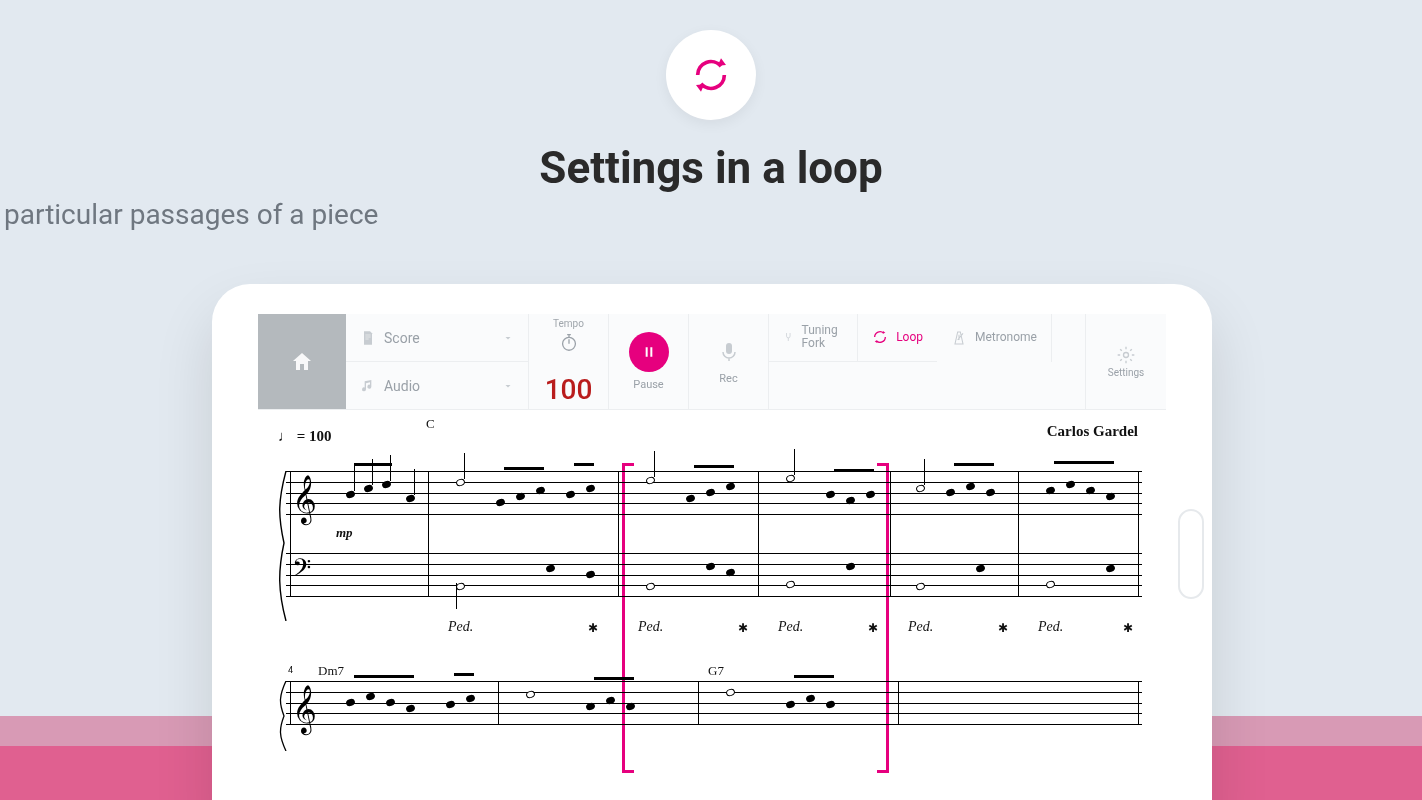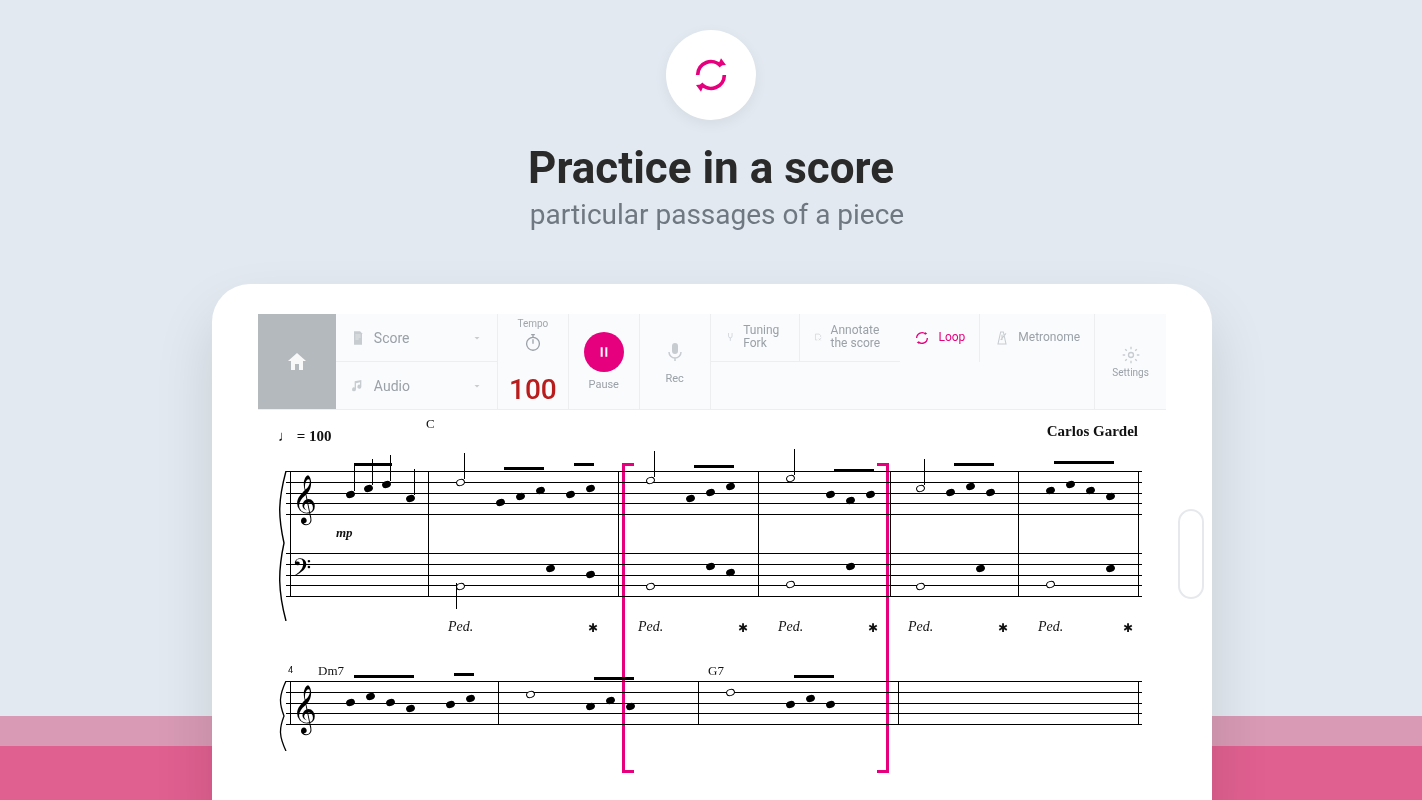--- a/index.html
+++ b/index.html
@@ -168,7 +168,7 @@
     <path fill="#e6007e" d="M18 2l3 4-5 .5zM6 22l-3-4 5-.5z"></path>
   </svg>
 </div>
-<div class="hero-title">Practice in a score</div>
+<div class="hero-title">Settings in a loop</div>
 <div class="hero-sub">particular passages of a piece</div>
 
 <div class="tablet">

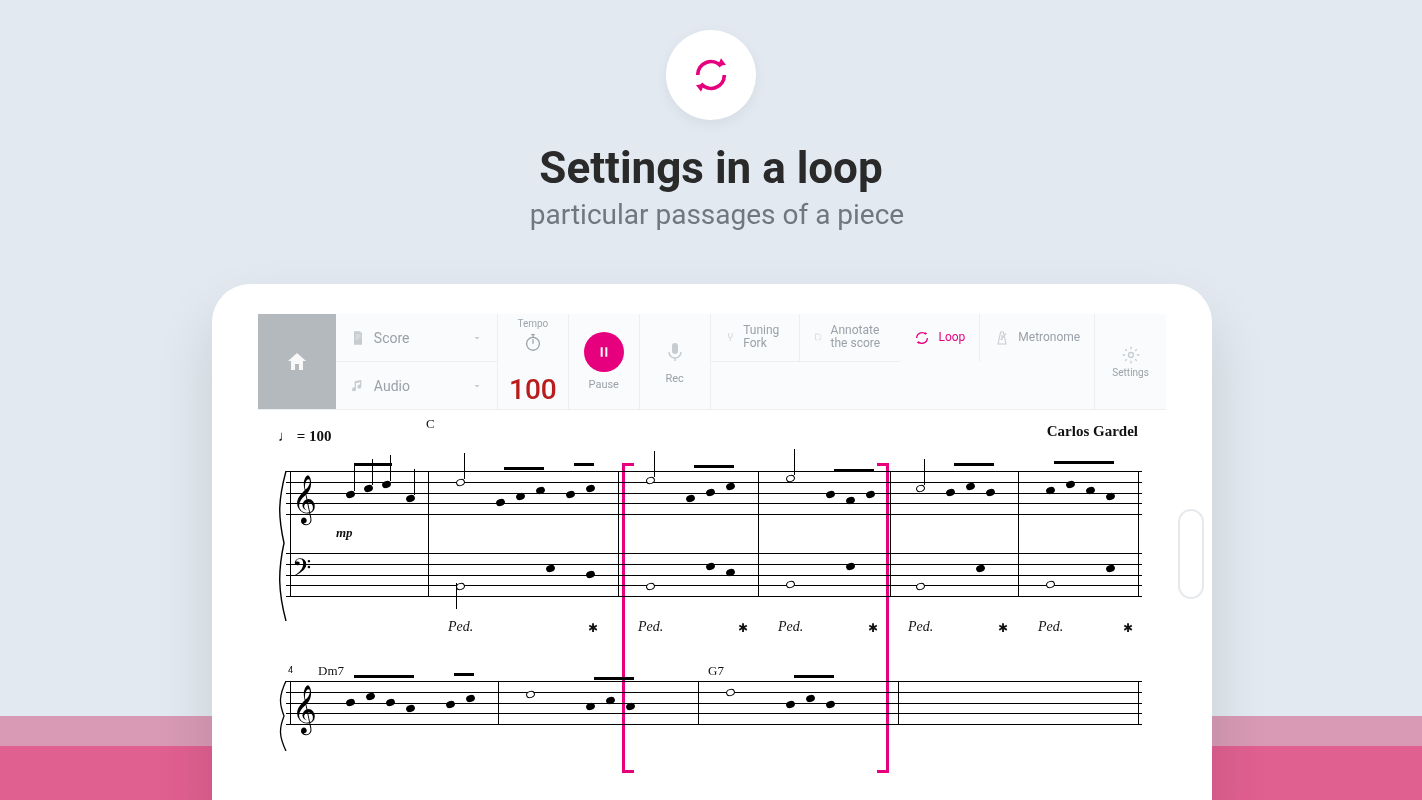--- a/index.html
+++ b/index.html
@@ -24,8 +24,8 @@
     text-align:center; font-weight:700; font-size:44px; color:#2a2a2a;
   }
   .hero-sub {
-    position:absolute; top: 198px; left:12px; right:0;
-    text-align:center; font-weight:400; font-size:28px; color:#6f7780;
+    position:absolute; top: 198px; left:4px; right:0;
+    text-align:left; font-weight:400; font-size:28px; color:#6f7780;
   }
 
   

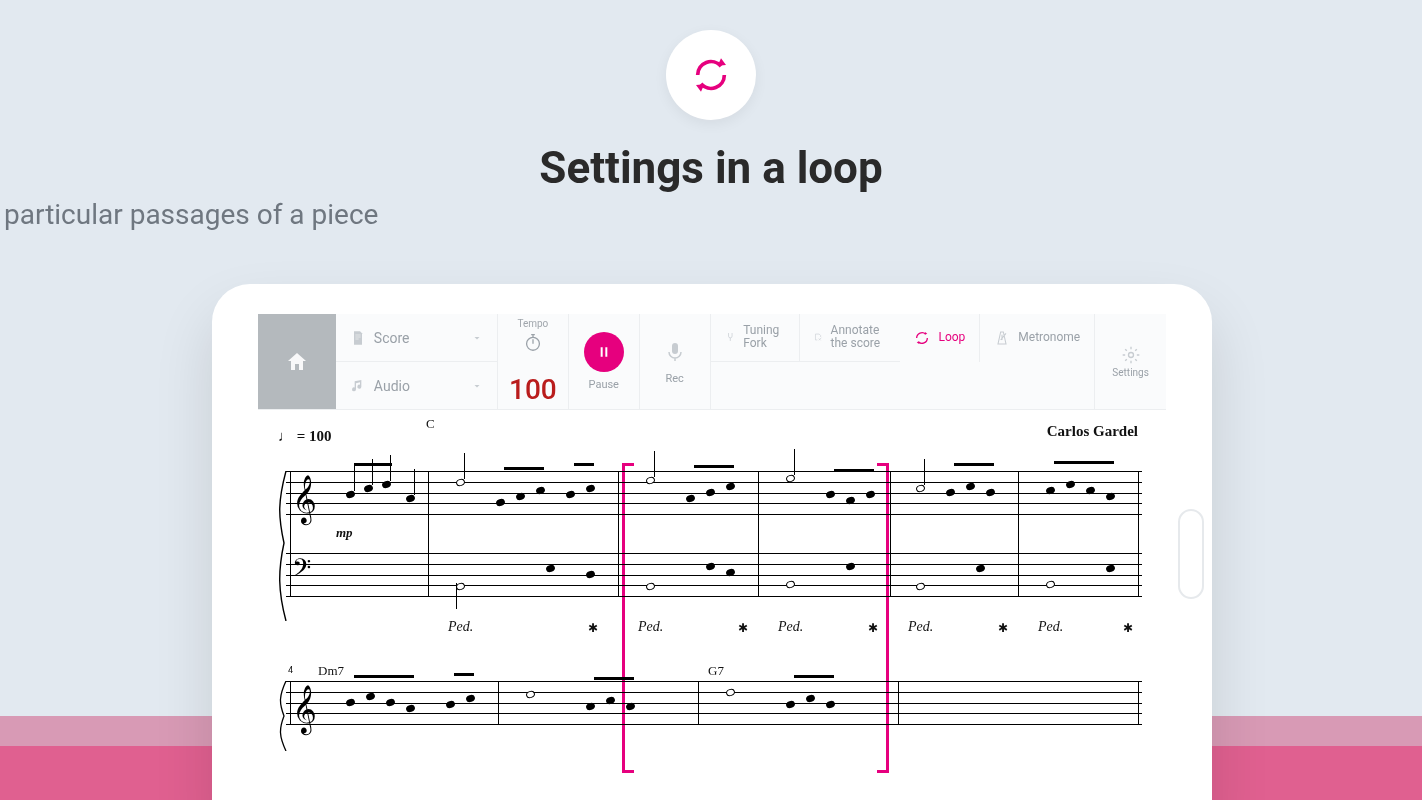--- a/index.html
+++ b/index.html
@@ -238,12 +238,6 @@
               <path fill="none" stroke="#c7ccd1" stroke-width="1.6" d="M8 3v7a4 4 0 0 0 8 0V3M12 14v7"></path>
             </svg>
           <span>Tuning Fork</span>
-        </div>
-        <div class="tool-cell">
-          <svg width="16" height="16" viewBox="0 0 24 24">
-              <path fill="none" stroke="#c7ccd1" stroke-width="1.6" d="M4 20V4h10l4 4v4m-9 8H4m9-4l5 5m2-7l-7 7"></path>
-            </svg>
-          <span>Annotate the score</span>
         </div>
         <div class="tool-cell active">
           <svg width="16" height="16" viewBox="0 0 24 24">

